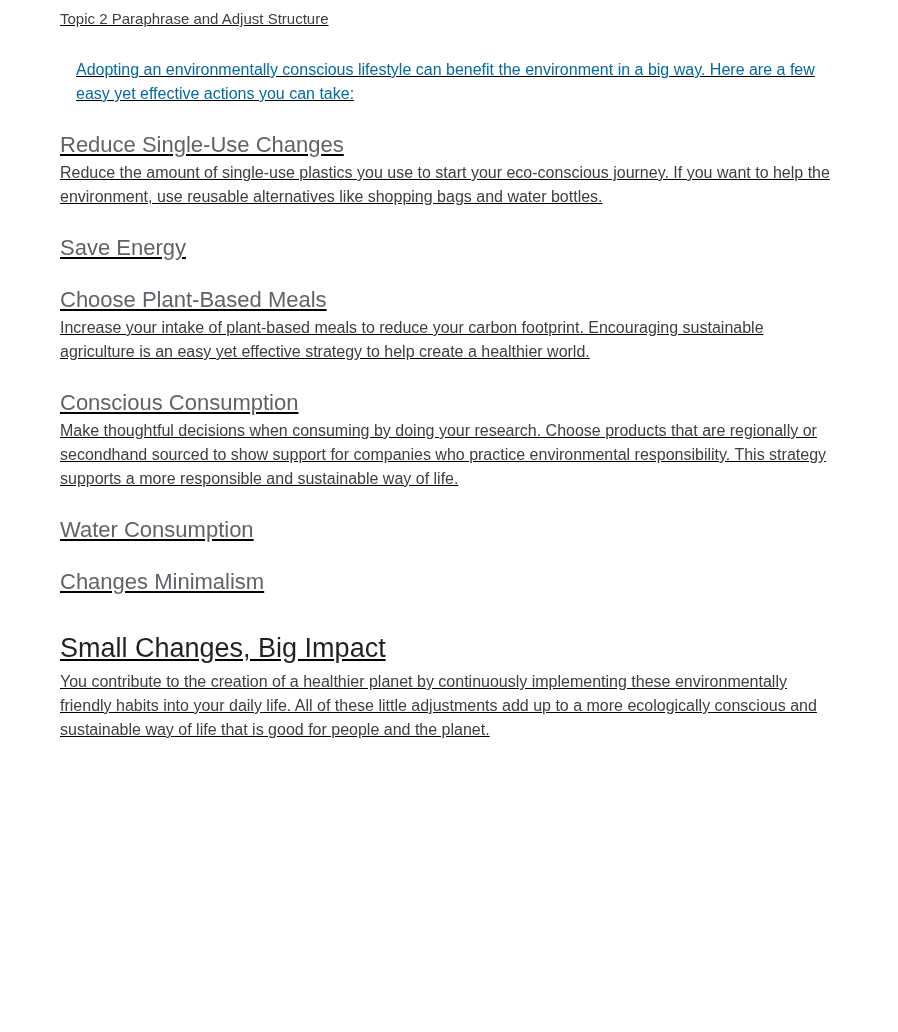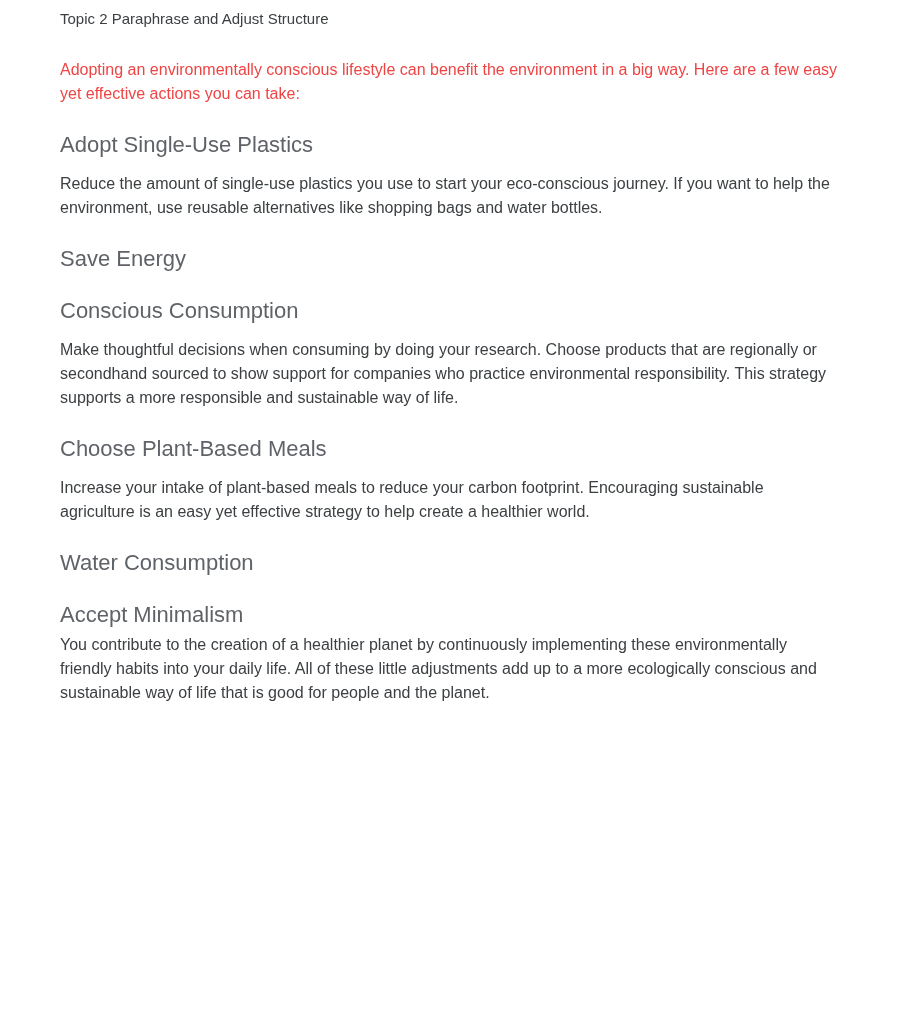--- a/index.html
+++ b/index.html
@@ -18,6 +18,7 @@
     width: 898px;
     height: 1032px;
     padding: 9px 56px 0 60px;
+    text-decoration: underline;
   }
   .doc-title {
     font-size: 15px;

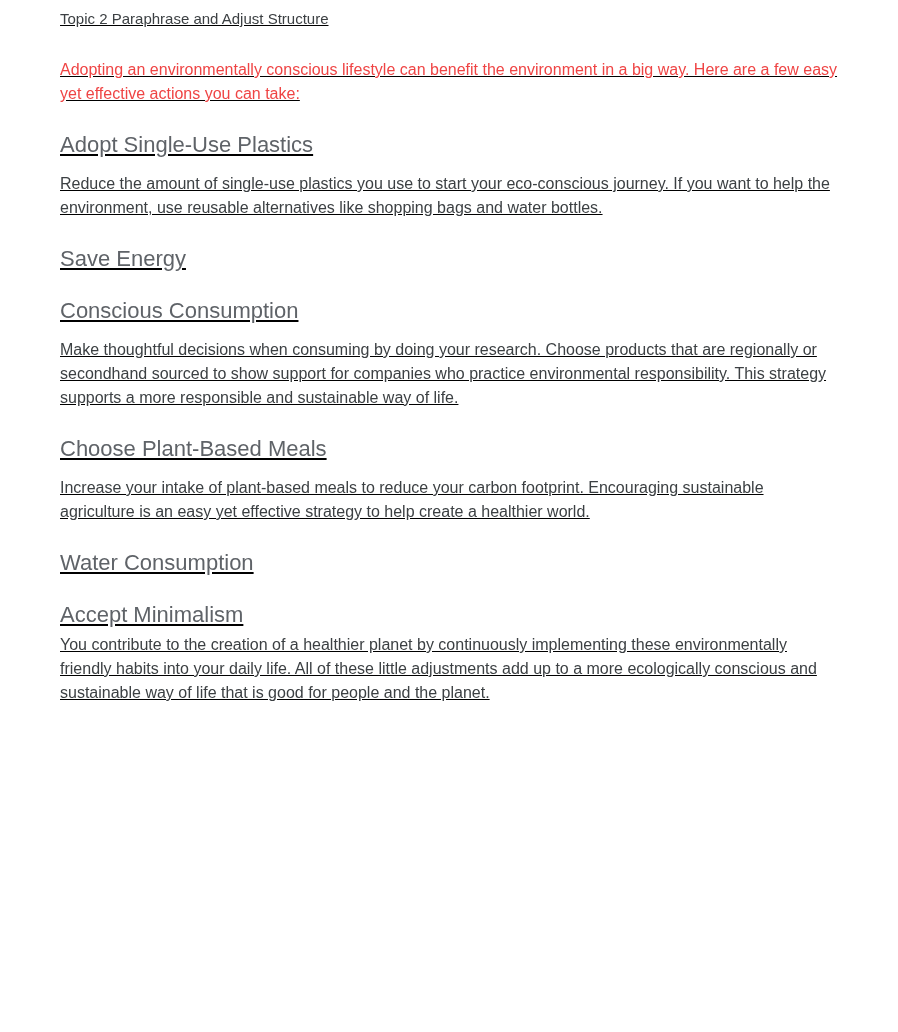--- a/index.html
+++ b/index.html
@@ -30,8 +30,8 @@
   .intro {
     font-size: 16px;
     line-height: 24px;
-    color: #ef4444;
-    margin: 29px 0 0 0;
+    color: #0369a1;
+    margin: 29px 0 0 16px;
     max-width: 782px;
   }
   .section-heading {

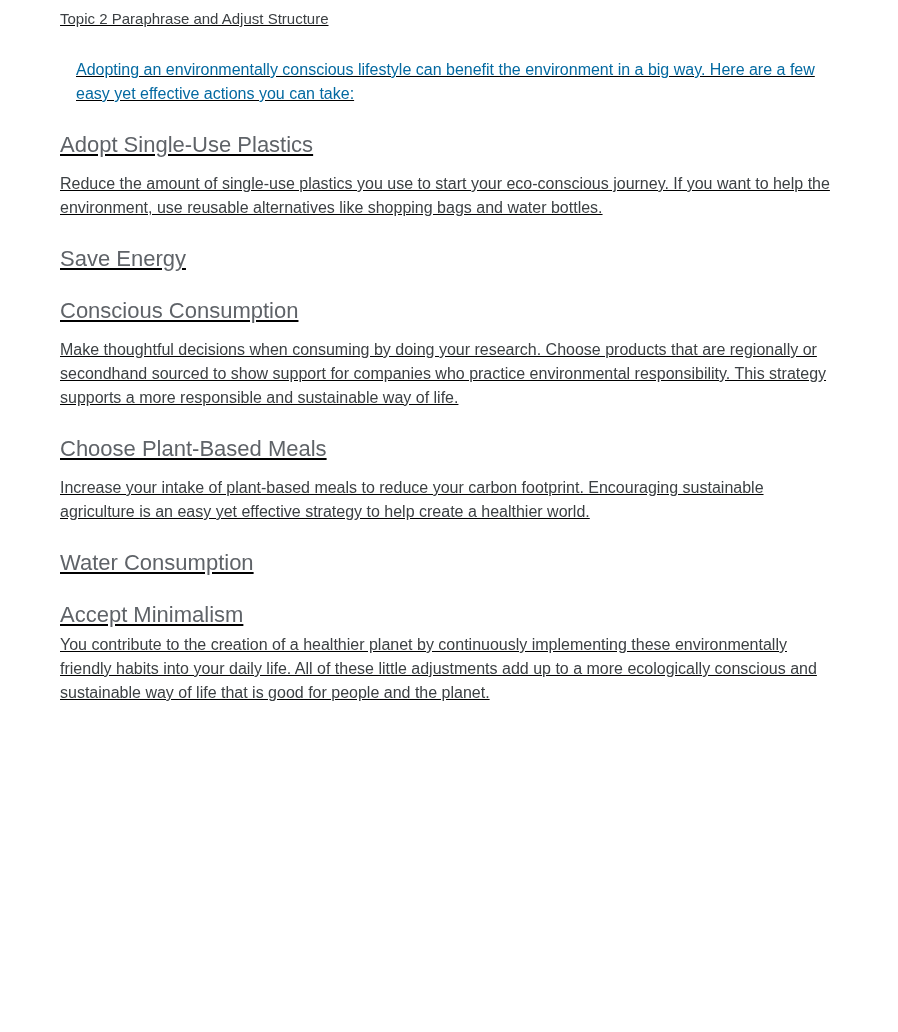--- a/index.html
+++ b/index.html
@@ -73,7 +73,7 @@
   <p class="intro">Adopting an environmentally conscious lifestyle can benefit the environment in a big way. Here are a few easy yet effective actions you can take:</p>
 
   <div>
-    <h3 class="section-heading">Adopt Single-Use Plastics</h3>
+    <h3 class="section-heading">Reduce Single-Use Changes</h3>
     <p class="section-body">Reduce the amount of single-use plastics you use to start your eco-conscious journey. If you want to help the environment, use reusable alternatives like shopping bags and water bottles.</p>
   </div>
 

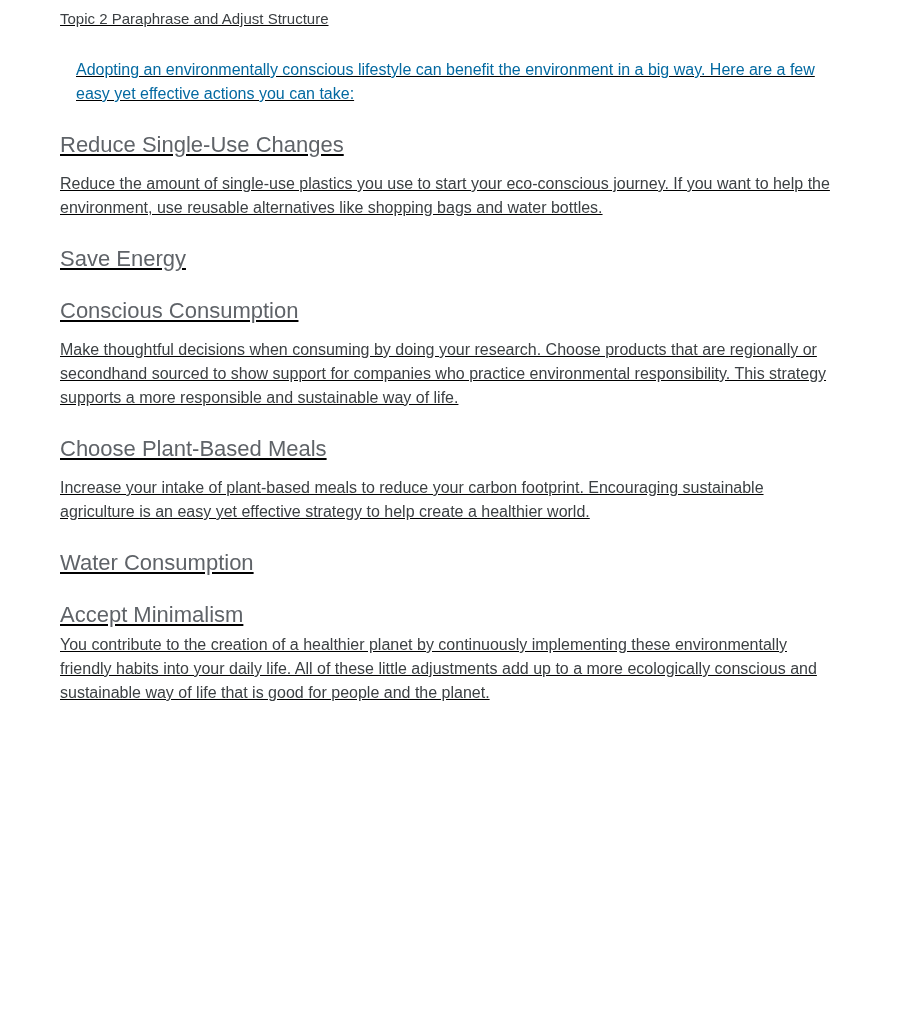--- a/index.html
+++ b/index.html
@@ -45,7 +45,7 @@
     font-size: 16px;
     line-height: 24px;
     color: #3c4043;
-    margin: 14px 0 0 0;
+    margin: 3px 0 0 0;
     max-width: 786px;
   }
   .big-heading {

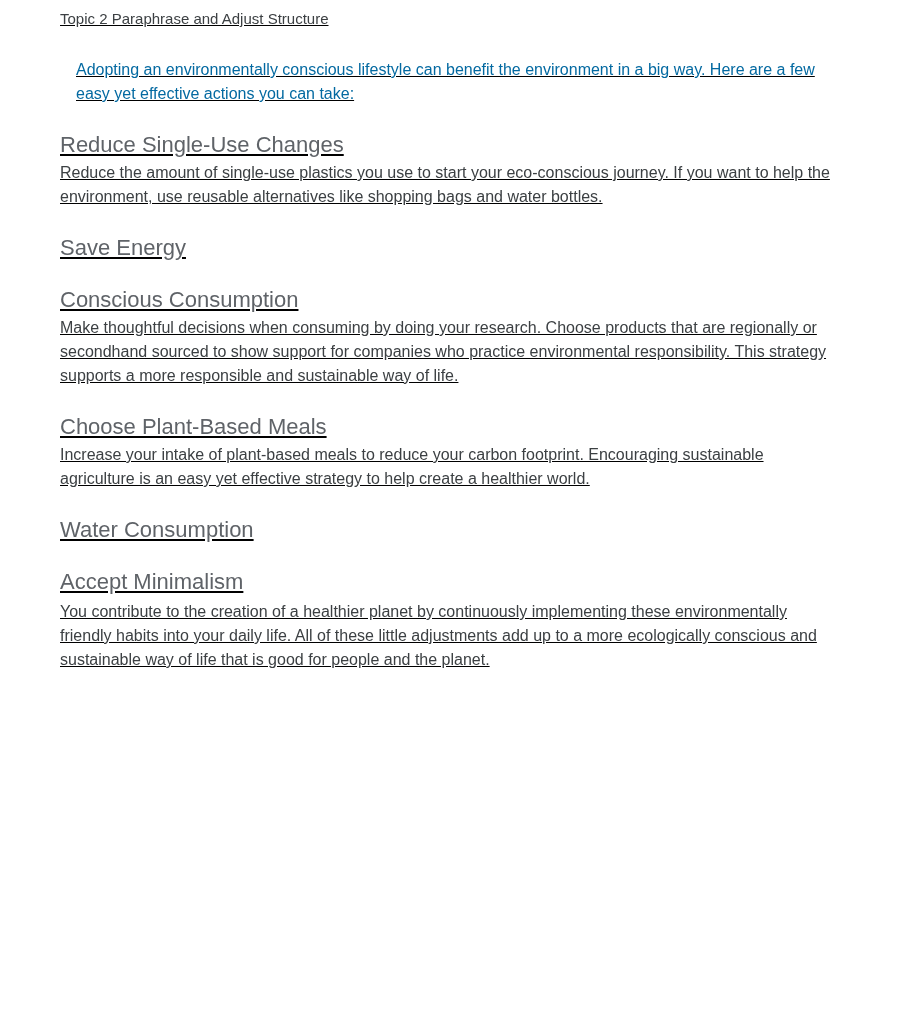--- a/index.html
+++ b/index.html
@@ -82,13 +82,13 @@
   </div>
 
   <div>
-    <h3 class="section-heading">Conscious Consumption</h3>
-    <p class="section-body">Make thoughtful decisions when consuming by doing your research. Choose products that are regionally or secondhand sourced to show support for companies who practice environmental responsibility. This strategy supports a more responsible and sustainable way of life.</p>
+    <h3 class="section-heading">Choose Plant-Based Meals</h3>
+    <p class="section-body">Increase your intake of plant-based meals to reduce your carbon footprint. Encouraging sustainable agriculture is an easy yet effective strategy to help create a healthier world.</p>
   </div>
 
   <div>
-    <h3 class="section-heading">Choose Plant-Based Meals</h3>
-    <p class="section-body">Increase your intake of plant-based meals to reduce your carbon footprint. Encouraging sustainable agriculture is an easy yet effective strategy to help create a healthier world.</p>
+    <h3 class="section-heading">Conscious Consumption</h3>
+    <p class="section-body">Make thoughtful decisions when consuming by doing your research. Choose products that are regionally or secondhand sourced to show support for companies who practice environmental responsibility. This strategy supports a more responsible and sustainable way of life.</p>
   </div>
 
   <div>

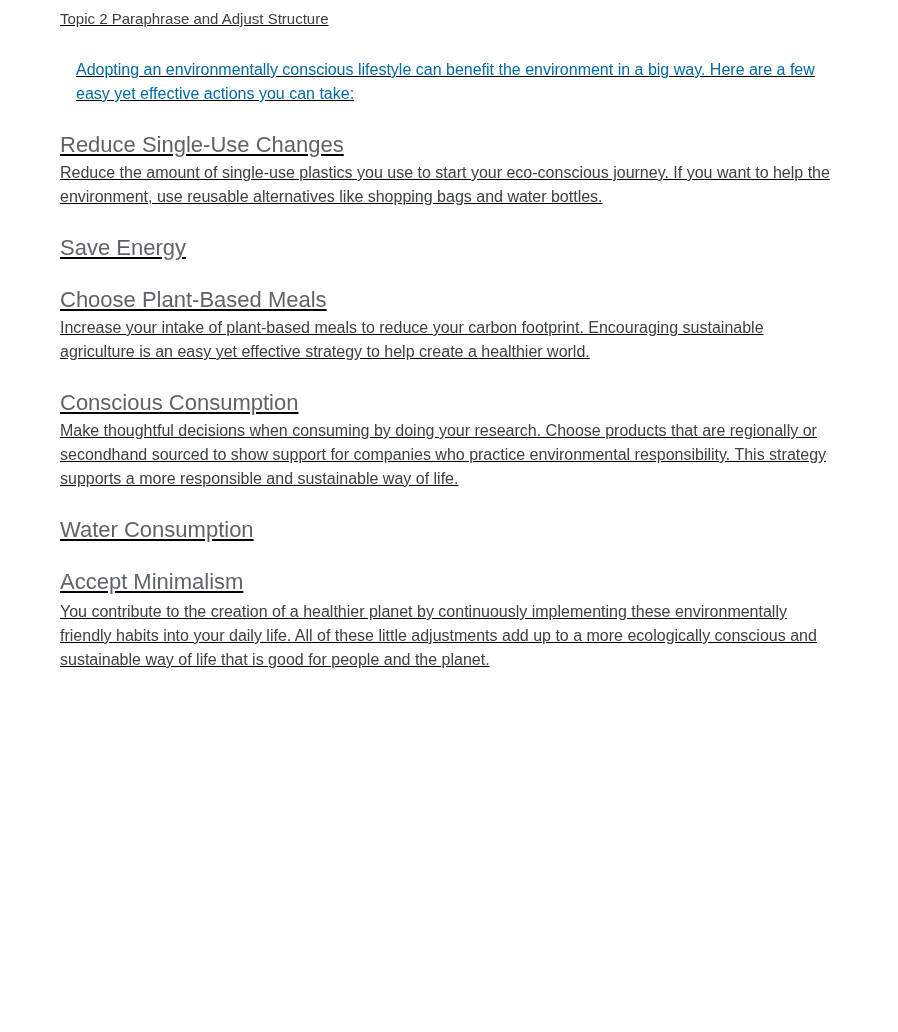--- a/index.html
+++ b/index.html
@@ -96,7 +96,7 @@
   </div>
 
   <div>
-    <h3 class="section-heading">Accept Minimalism</h3>
+    <h3 class="section-heading">Changes Minimalism</h3>
   </div>
 
   <div>

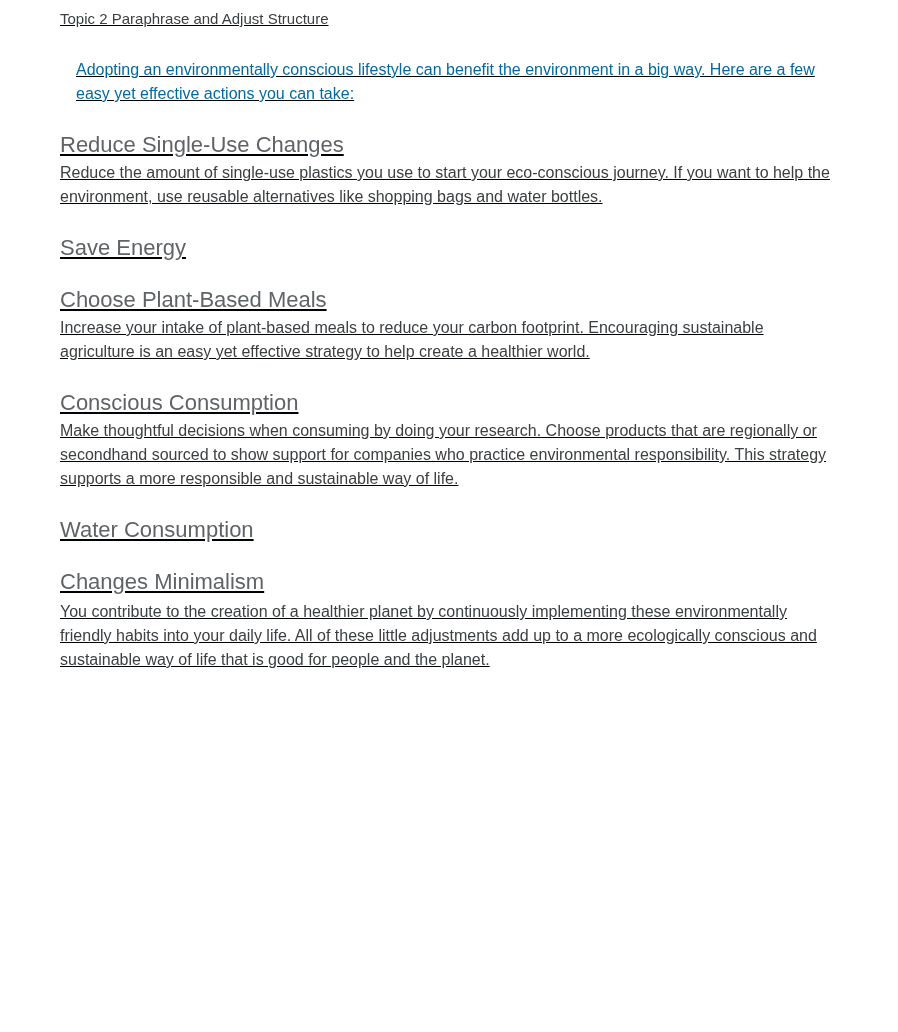--- a/index.html
+++ b/index.html
@@ -100,6 +100,7 @@
   </div>
 
   <div>
+    <h2 class="big-heading">Small Changes, Big Impact</h2>
     <p class="conclusion-body">You contribute to the creation of a healthier planet by continuously implementing these environmentally friendly habits into your daily life. All of these little adjustments add up to a more ecologically conscious and sustainable way of life that is good for people and the planet.</p>
   </div>
 

